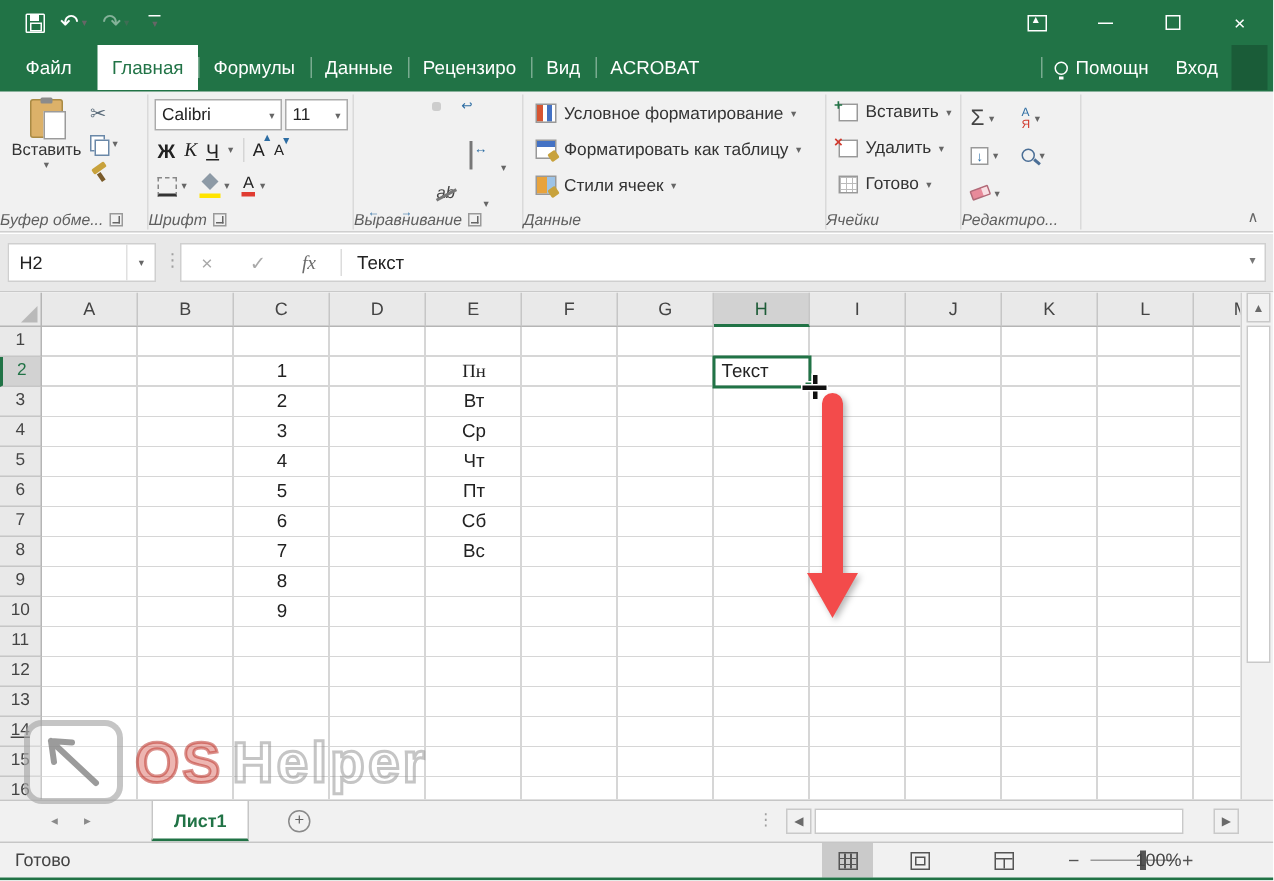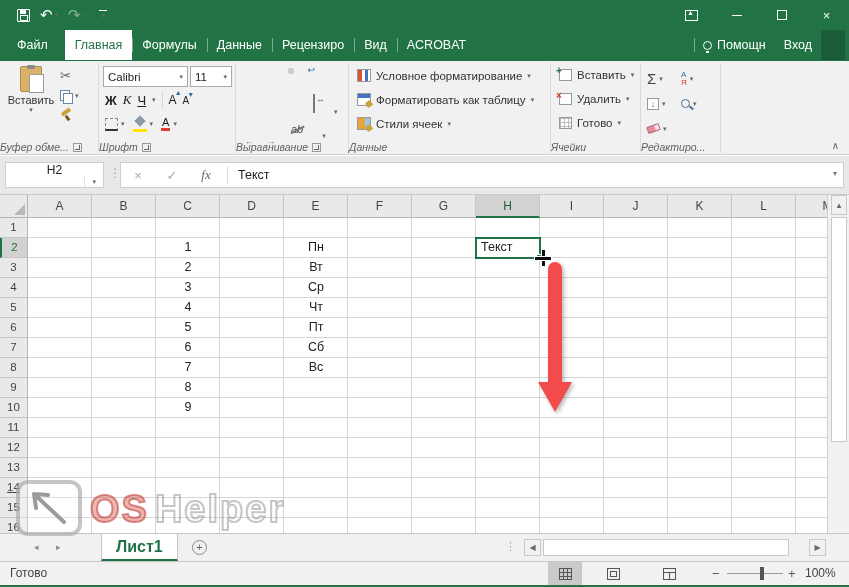--- a/index.html
+++ b/index.html
@@ -145,7 +145,7 @@
 
   
   #formulabar { position:absolute; left:0; top:156px; width:849px; height:39px; background:#e8e8e8; border-bottom:1px solid #c9c9c9; }
-  #name-box { position:absolute; left:5px; top:6px; width:99px; height:26px; background:#fff; border:1px solid #cfcfcf; font-size:12px; color:#222; display:flex; align-items:center; padding:0 7px;flex-direction:column; }
+  #name-box { position:absolute; left:5px; top:6px; width:99px; height:26px; background:#fff; border:1px solid #cfcfcf; font-size:12px; color:#222; display:flex; align-items:center; padding:0 7px; }
   #name-box .dd { margin-left:auto; border-left:1px solid #e0e0e0; padding-left:7px; height:100%; display:flex; align-items:center; }
   #fb-dots { position:absolute; left:109px; top:10px; color:#a0a0a0; font-size:12px; letter-spacing:0; }
   #fb-main { position:absolute; left:120px; top:6px; right:5px; height:26px; background:#fff; border:1px solid #cfcfcf; display:flex; align-items:center; }

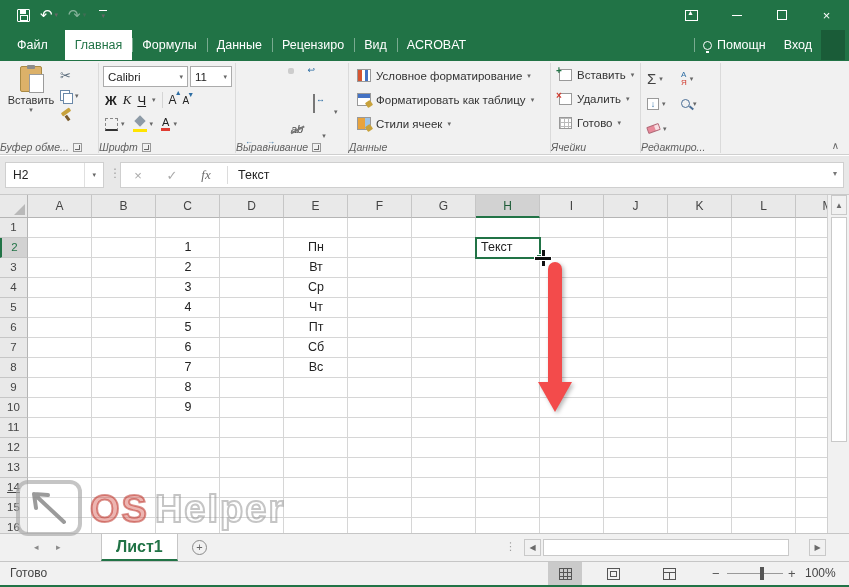--- a/index.html
+++ b/index.html
@@ -492,7 +492,7 @@
           <div class="cell c" style="left: 156px; top: 163px; width: 64px;">7</div>
           <div class="cell c" style="left: 156px; top: 183px; width: 64px;">8</div>
           <div class="cell c" style="left: 156px; top: 203px; width: 64px;">9</div>
-          <div class="cell c" style="left: 284px; top: 43px; width: 64px;">Пн</div>
+          <div class="cell c" style="left: 284px; top: 43px; width: 64px; font-family: Liberation Serif, serif;">Пн</div>
           <div class="cell c" style="left: 284px; top: 63px; width: 64px;">Вт</div>
           <div class="cell c" style="left: 284px; top: 83px; width: 64px;">Ср</div>
           <div class="cell c" style="left: 284px; top: 103px; width: 64px;">Чт</div>

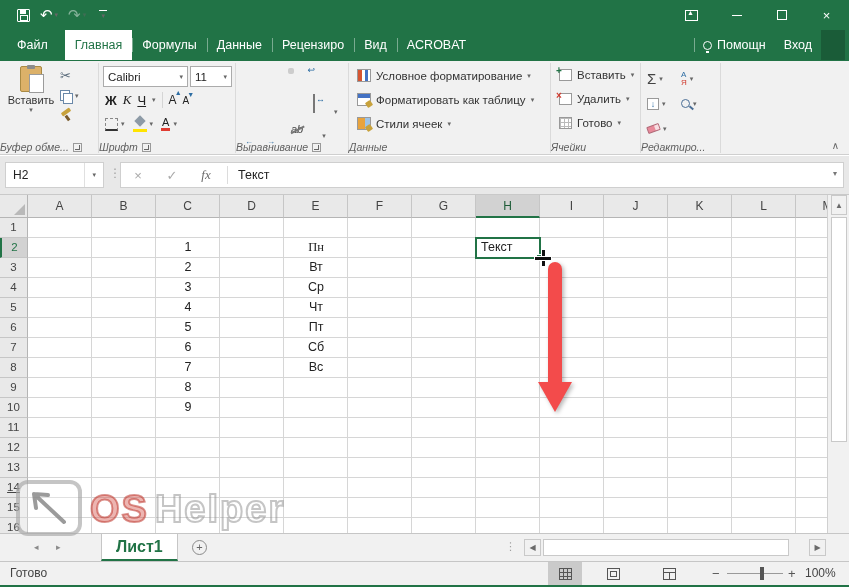--- a/index.html
+++ b/index.html
@@ -186,7 +186,7 @@
   
   #tabbar { position:absolute; left:0; top:533px; width:849px; height:28px; background:#f1f1f1; border-top:1px solid #c6c6c6; }
   .nav-arr { position:absolute; top:8px; color:#8a8a8a; font-size:9px; }
-  #sheet-tab { position:absolute; left:101px; top:0; height:27px; background:#fff; border:1px solid #c6c6c6; border-top:none; border-bottom:2px solid #217346; padding:0 14px; display:flex; align-items:center; font-size:16px; font-weight:bold; color:#217346; }
+  #sheet-tab { position:absolute; left:101px; top:0; height:27px; background:#fff; border:1px solid #c6c6c6; border-top:none; border-bottom:2px solid #217346; padding:0 14px; display:flex; align-items:center; font-size:12px; font-weight:bold; color:#217346; }
   #new-sheet { position:absolute; left:192px; top:6px; width:15px; height:15px; border:1px solid #8a8a8a; border-radius:50%; color:#666; font-size:11px; line-height:13px; text-align:center; }
   #hs-dots { position:absolute; left:505px; top:6px; color:#a0a0a0; font-size:11px; }
   .hs-arr { position:absolute; top:5px; width:17px; height:17px; background:#f1f1f1; border:1px solid #c9c9c9; color:#6a6a6a; font-size:8px; text-align:center; line-height:16px; }

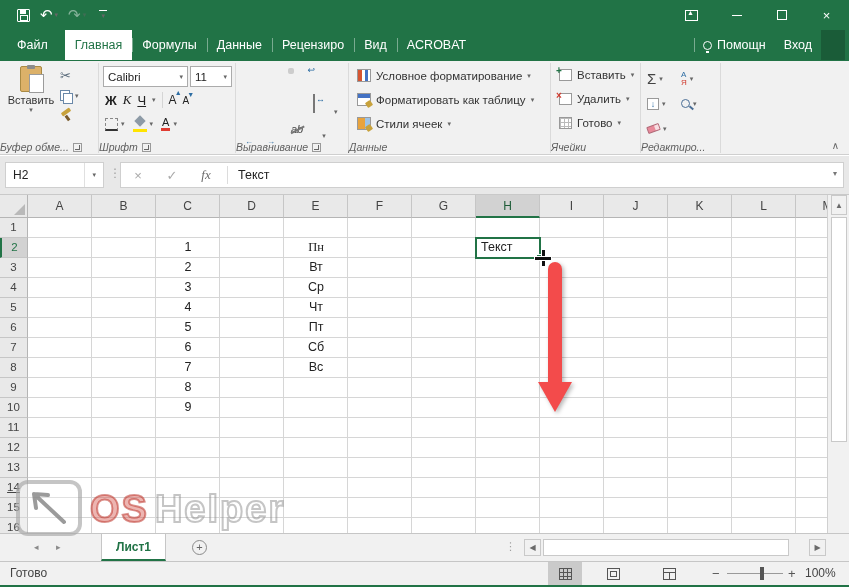--- a/index.html
+++ b/index.html
@@ -209,7 +209,7 @@
   #zoom-track { position:absolute; left:727px; top:11px; width:56px; height:1px; background:#9a9a9a; }
   #zoom-handle { position:absolute; left:760px; top:5px; width:4px; height:13px; background:#555; }
   #zoom-plus { position:absolute; left:788px; top:4px; font-size:13px; color:#555; }
-  #zoom-level { position:absolute; left:805px; top:4px; }
+  #zoom-level { position:absolute; left:757px; top:4px; }
   #green-edge { position:absolute; left:0; top:585px; width:849px; height:2px; background:#217346; }
 
   

